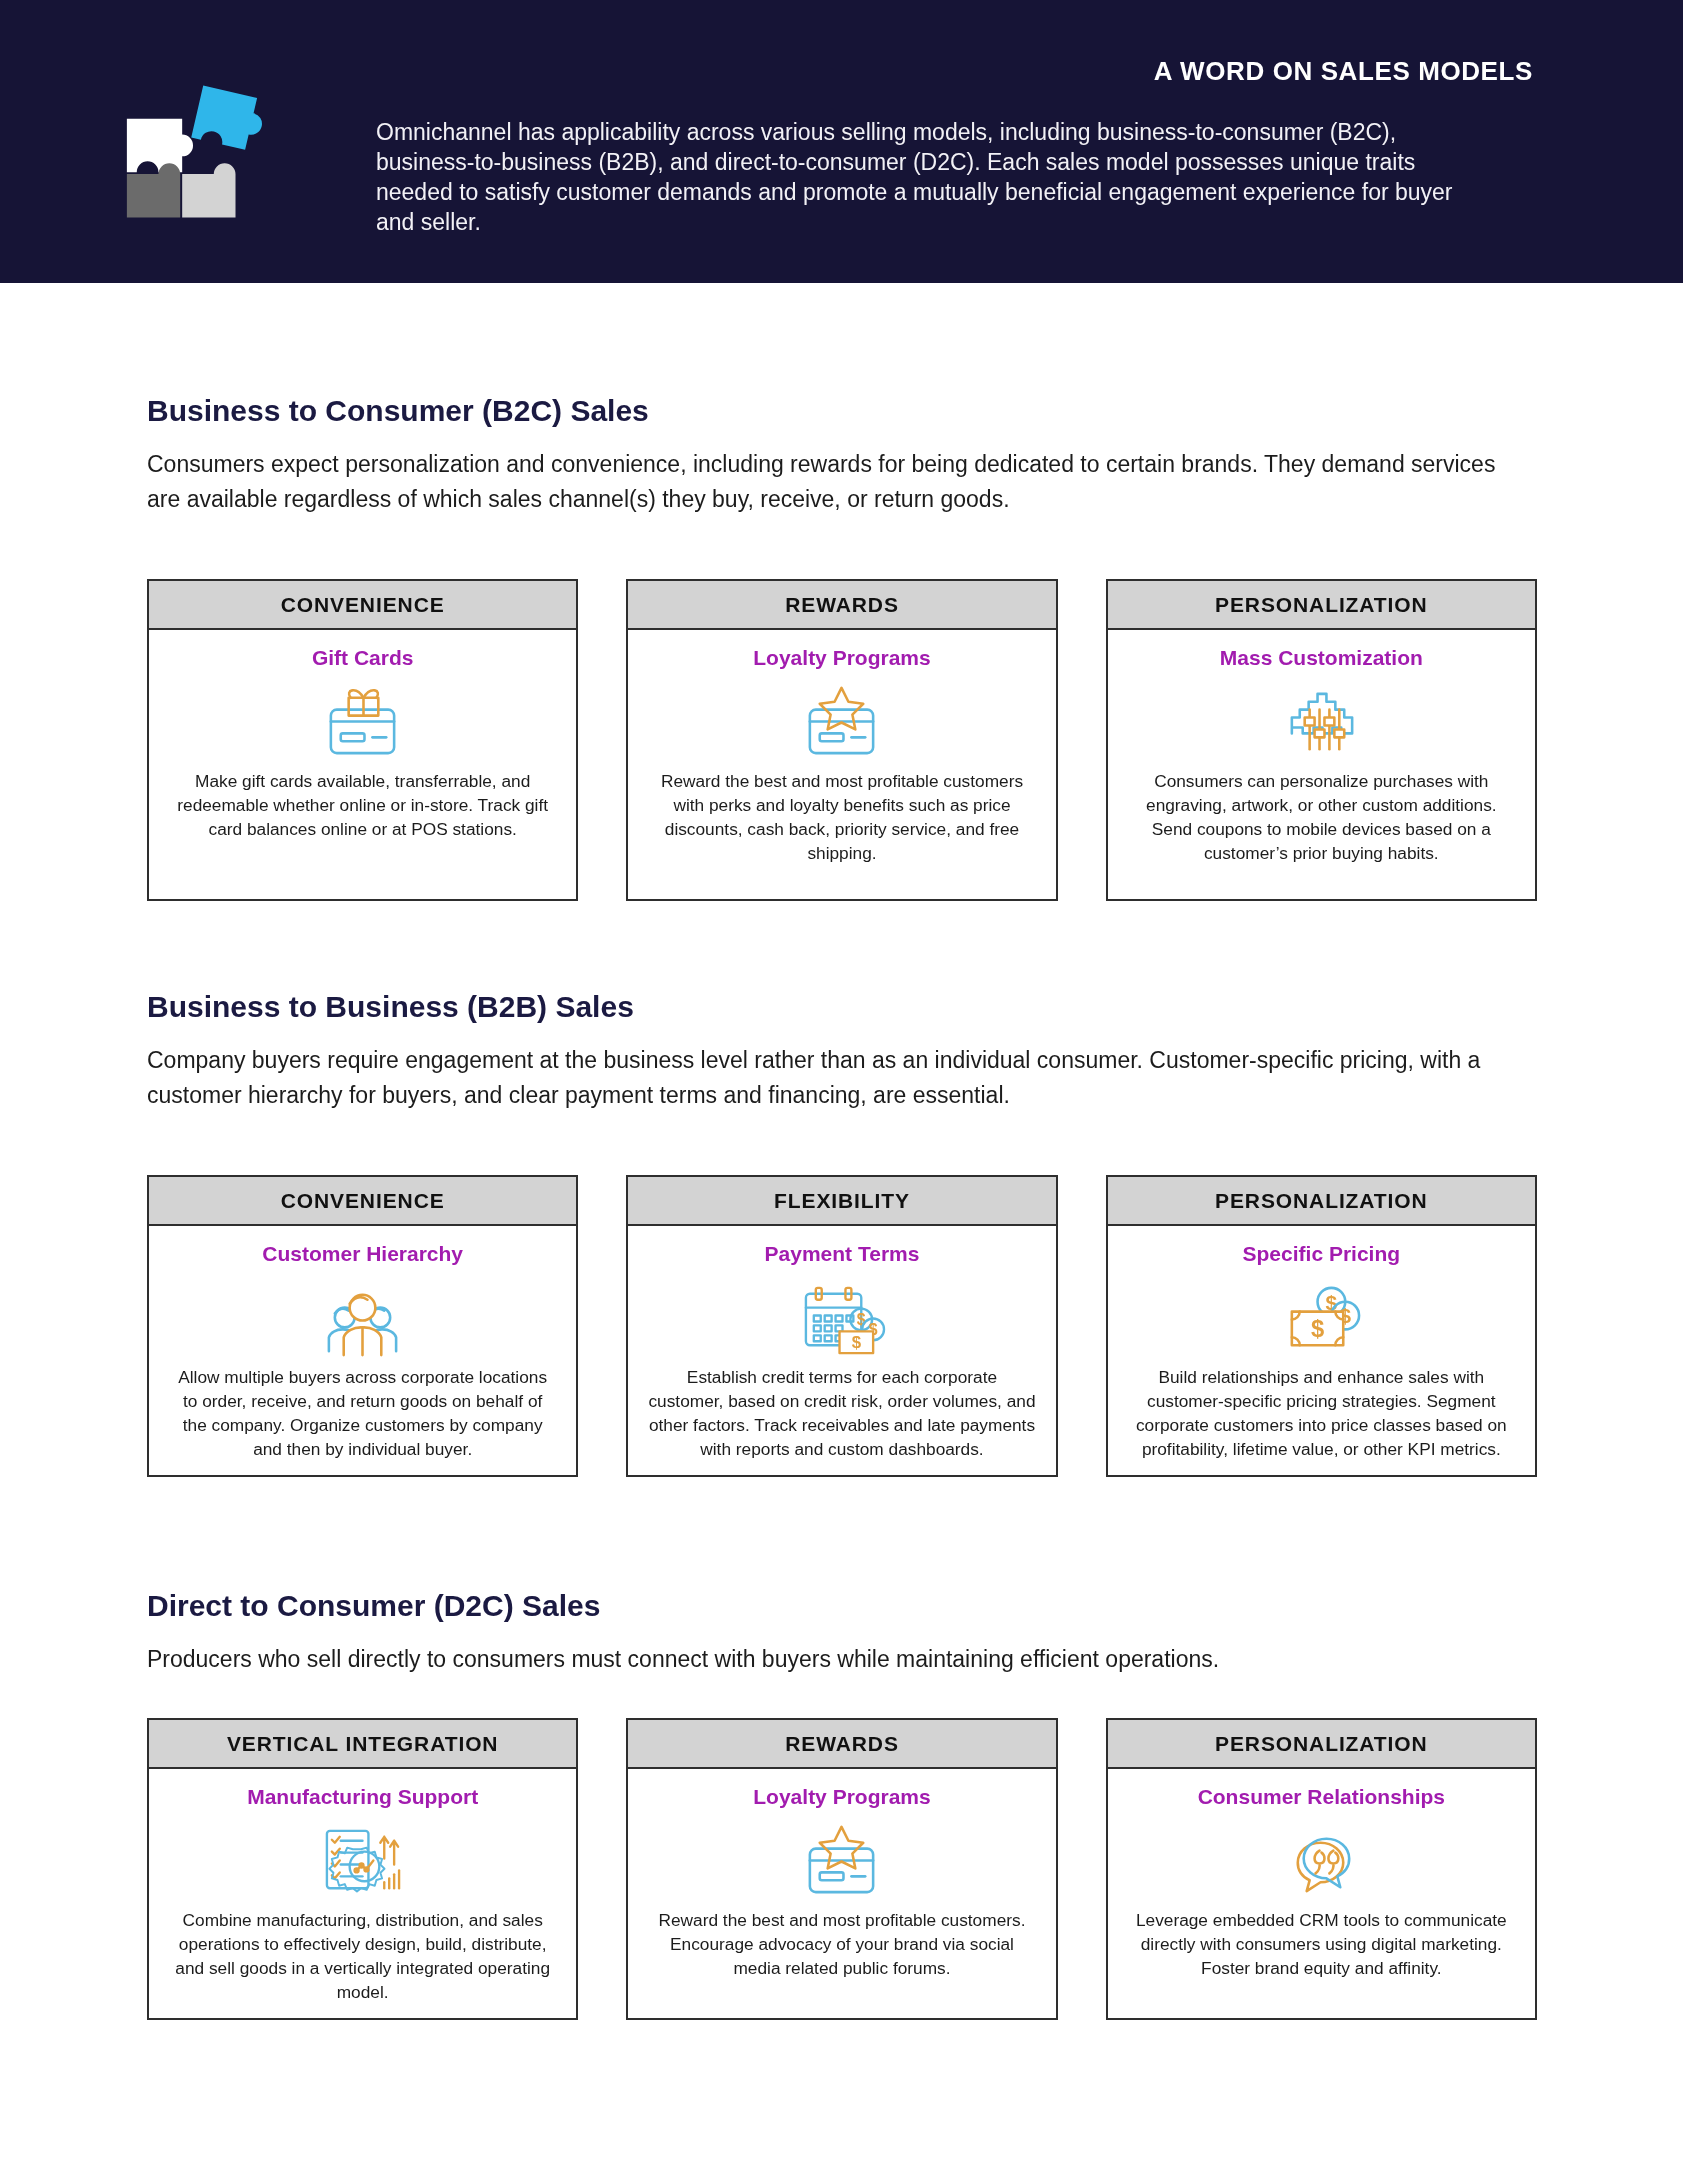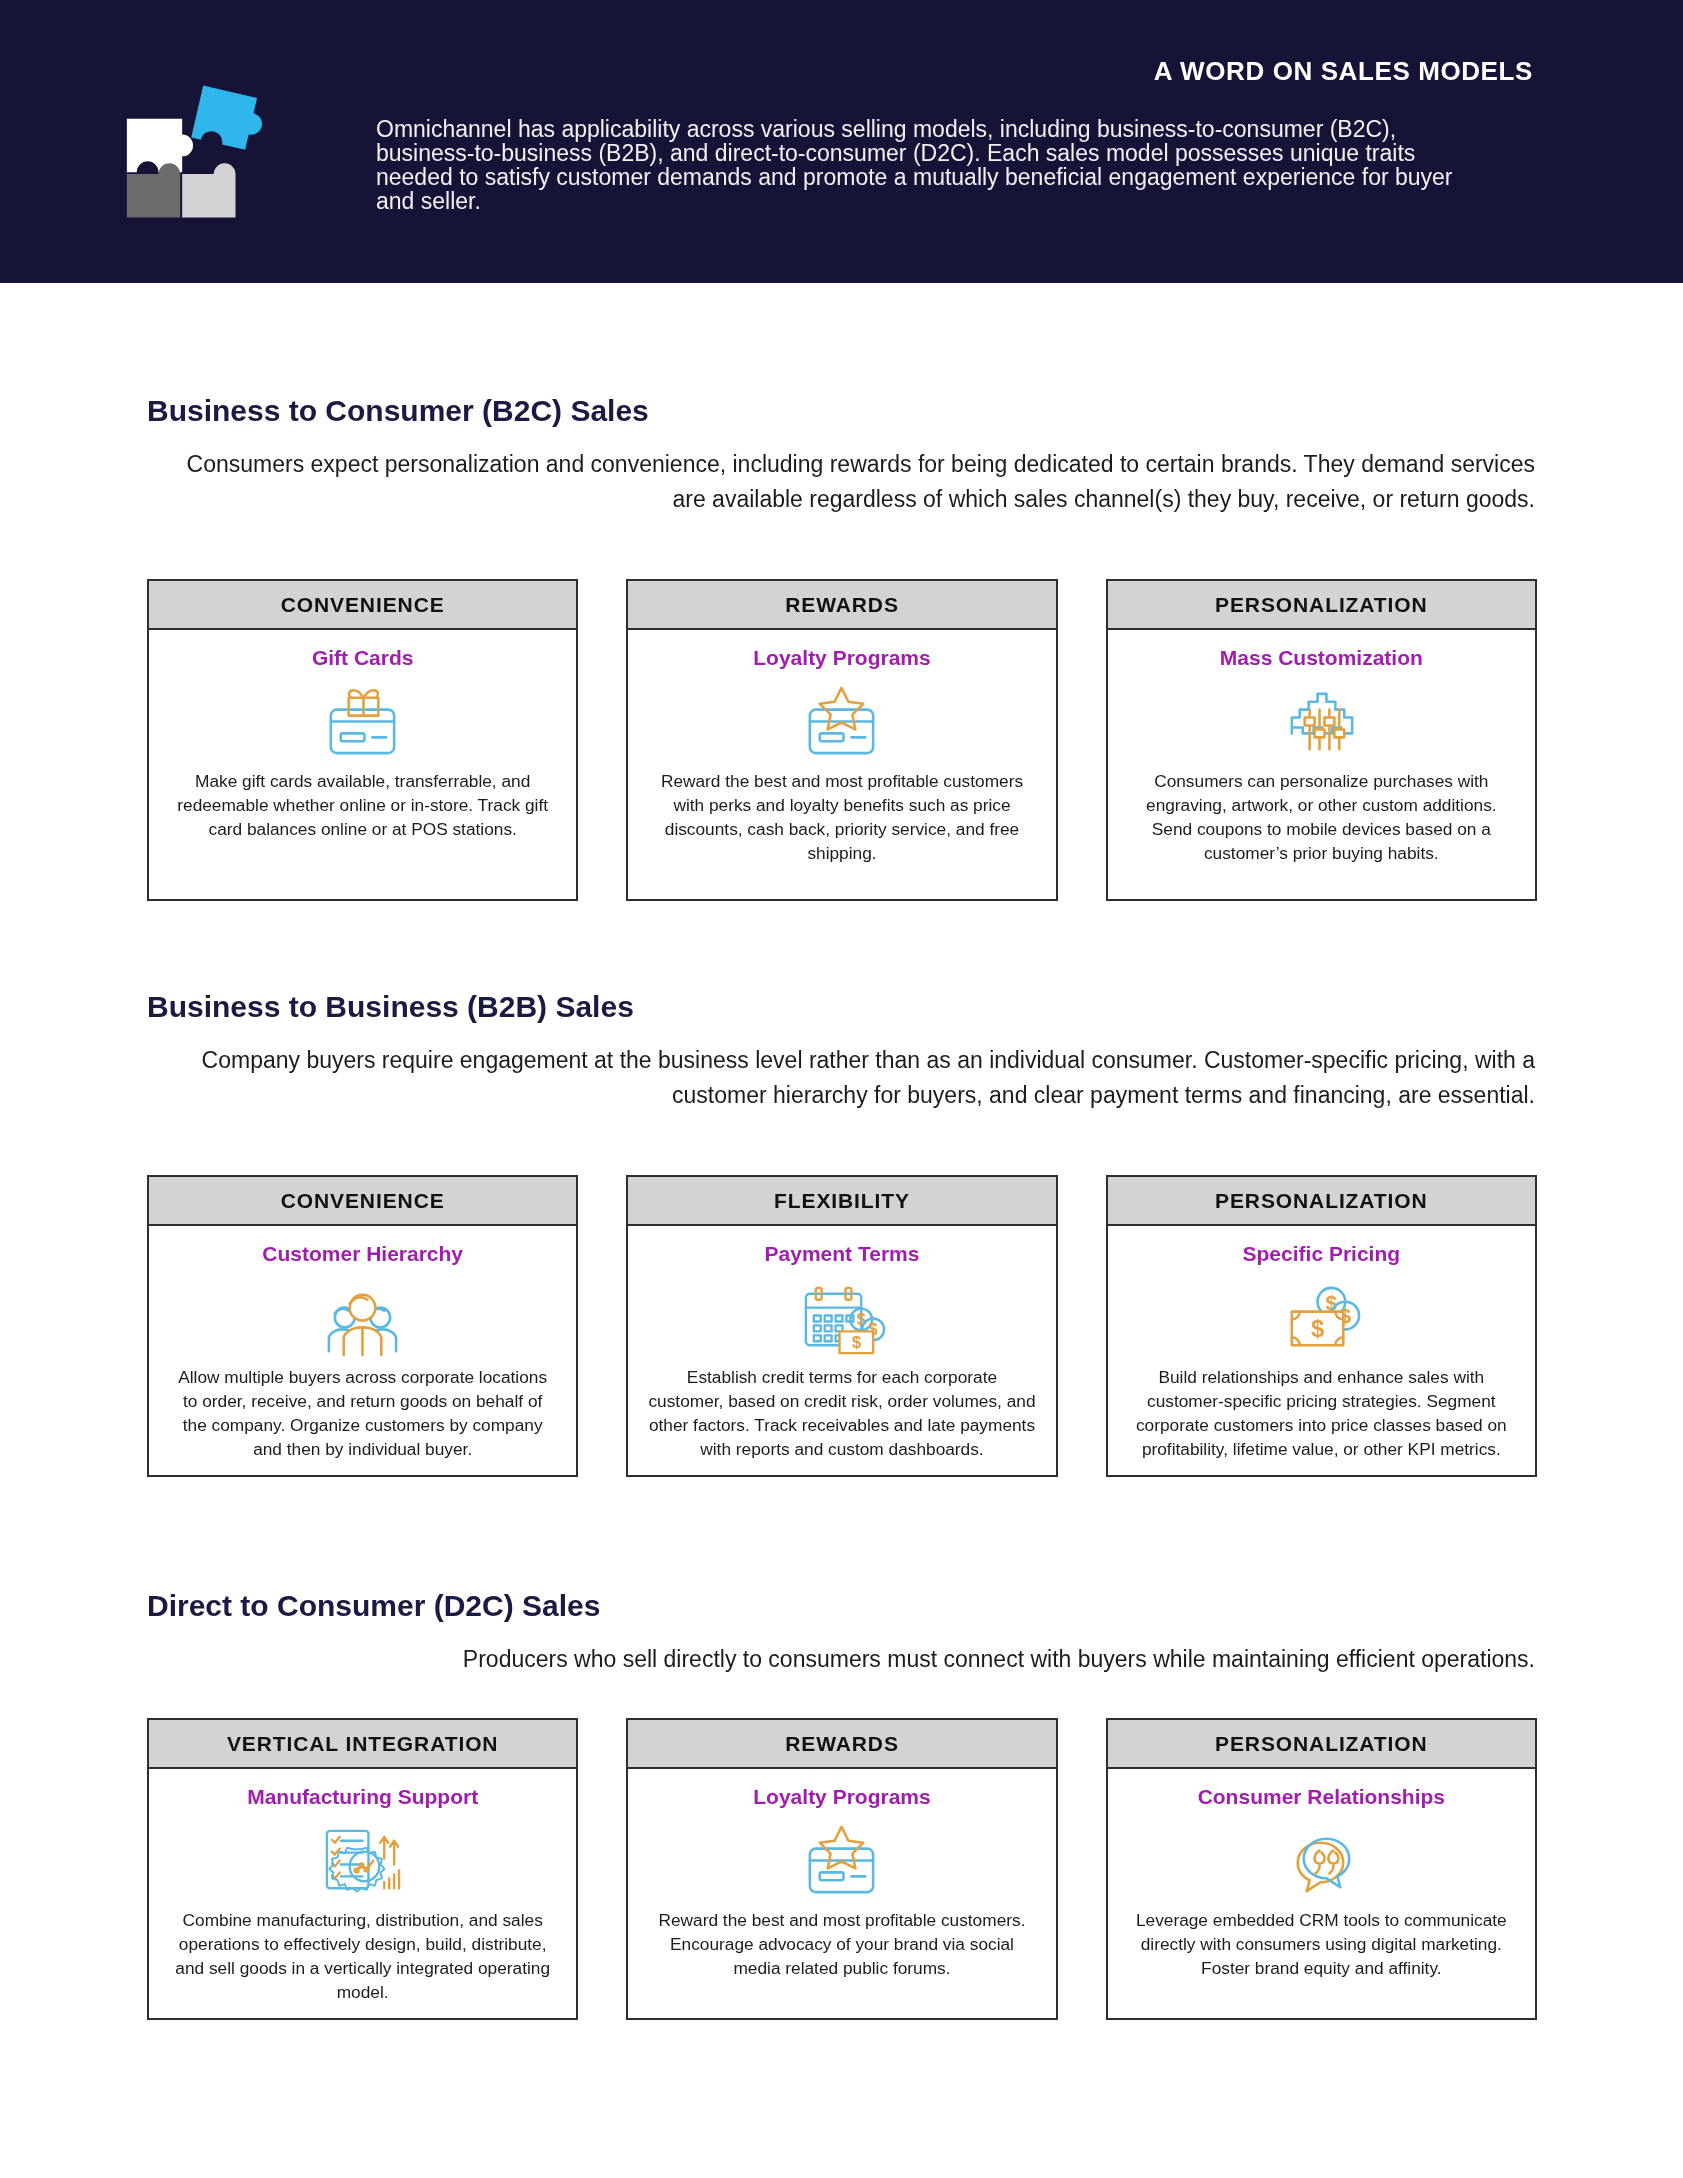--- a/index.html
+++ b/index.html
@@ -43,7 +43,7 @@
     width: 1079px;
     color: #f2f1f6;
     font-size: 23px;
-    line-height: 24px;
+    line-height: 30px;
     font-family: "Liberation Sans Narrow", "Liberation Sans", sans-serif;
   }
 

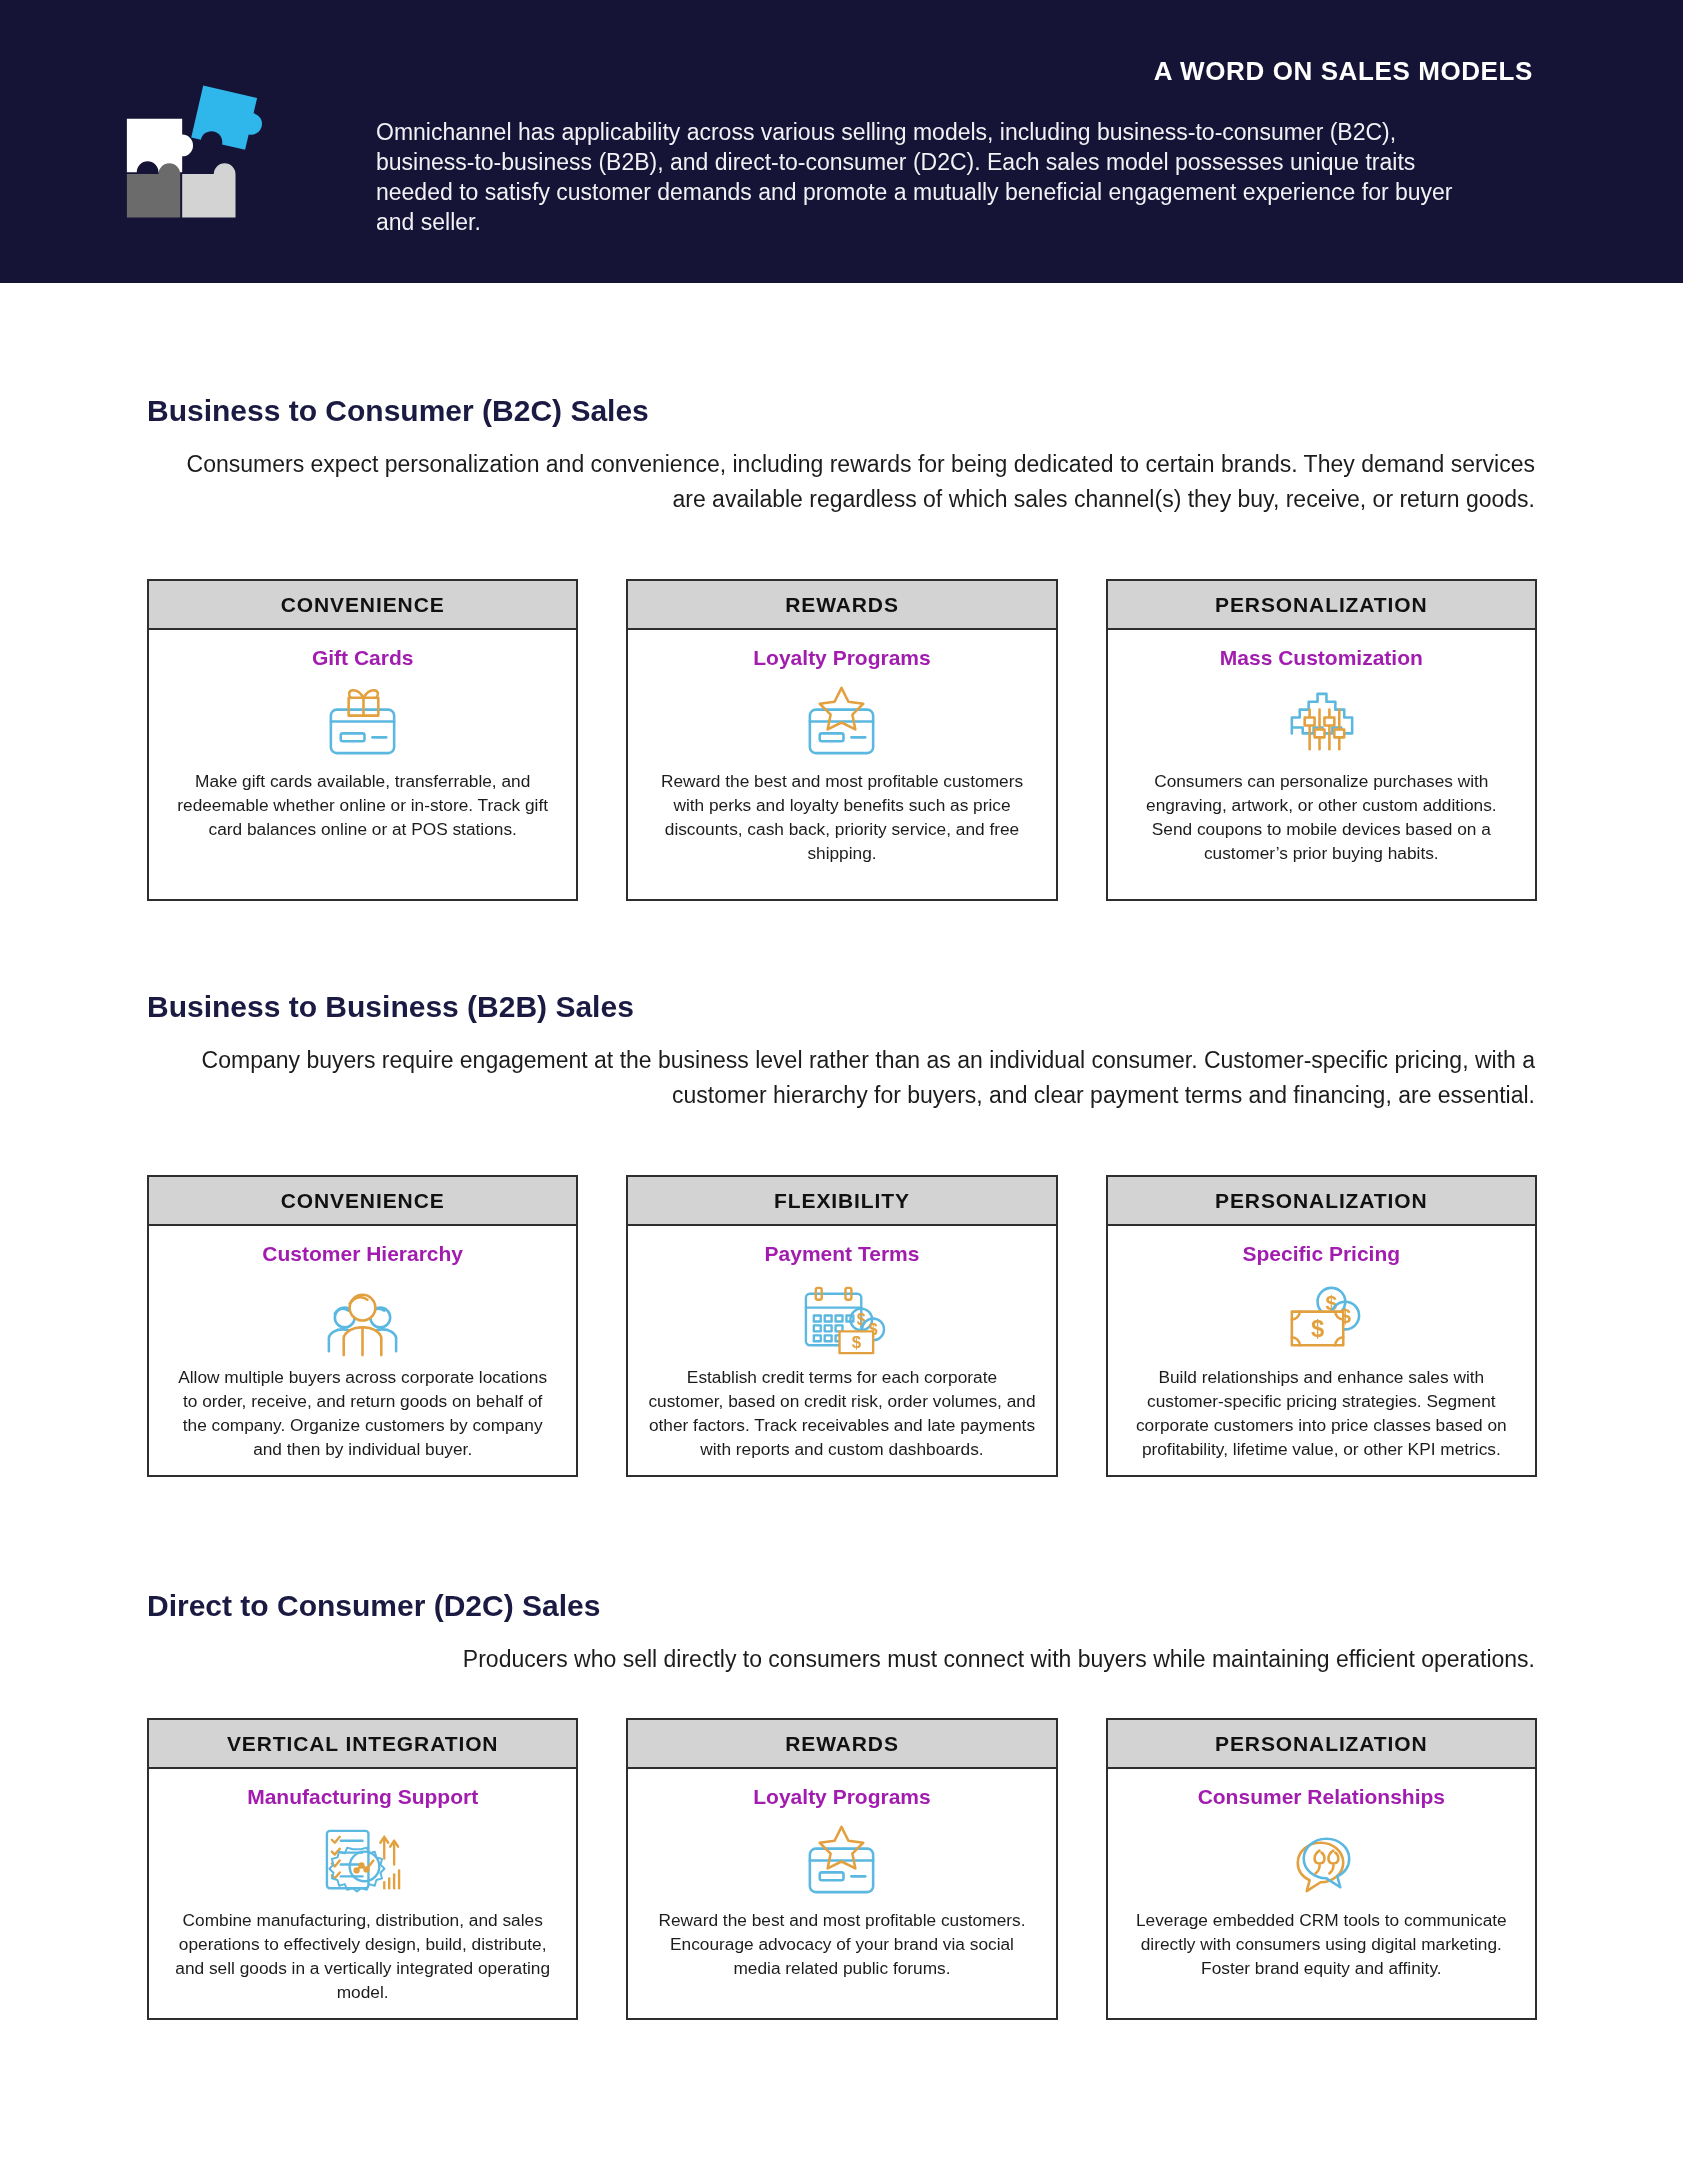--- a/index.html
+++ b/index.html
@@ -66,7 +66,6 @@
     font-size: 23px;
     line-height: 35px;
     font-family: "Liberation Sans Narrow", "Liberation Sans", sans-serif;
-    text-align: right;
   }
 
   

